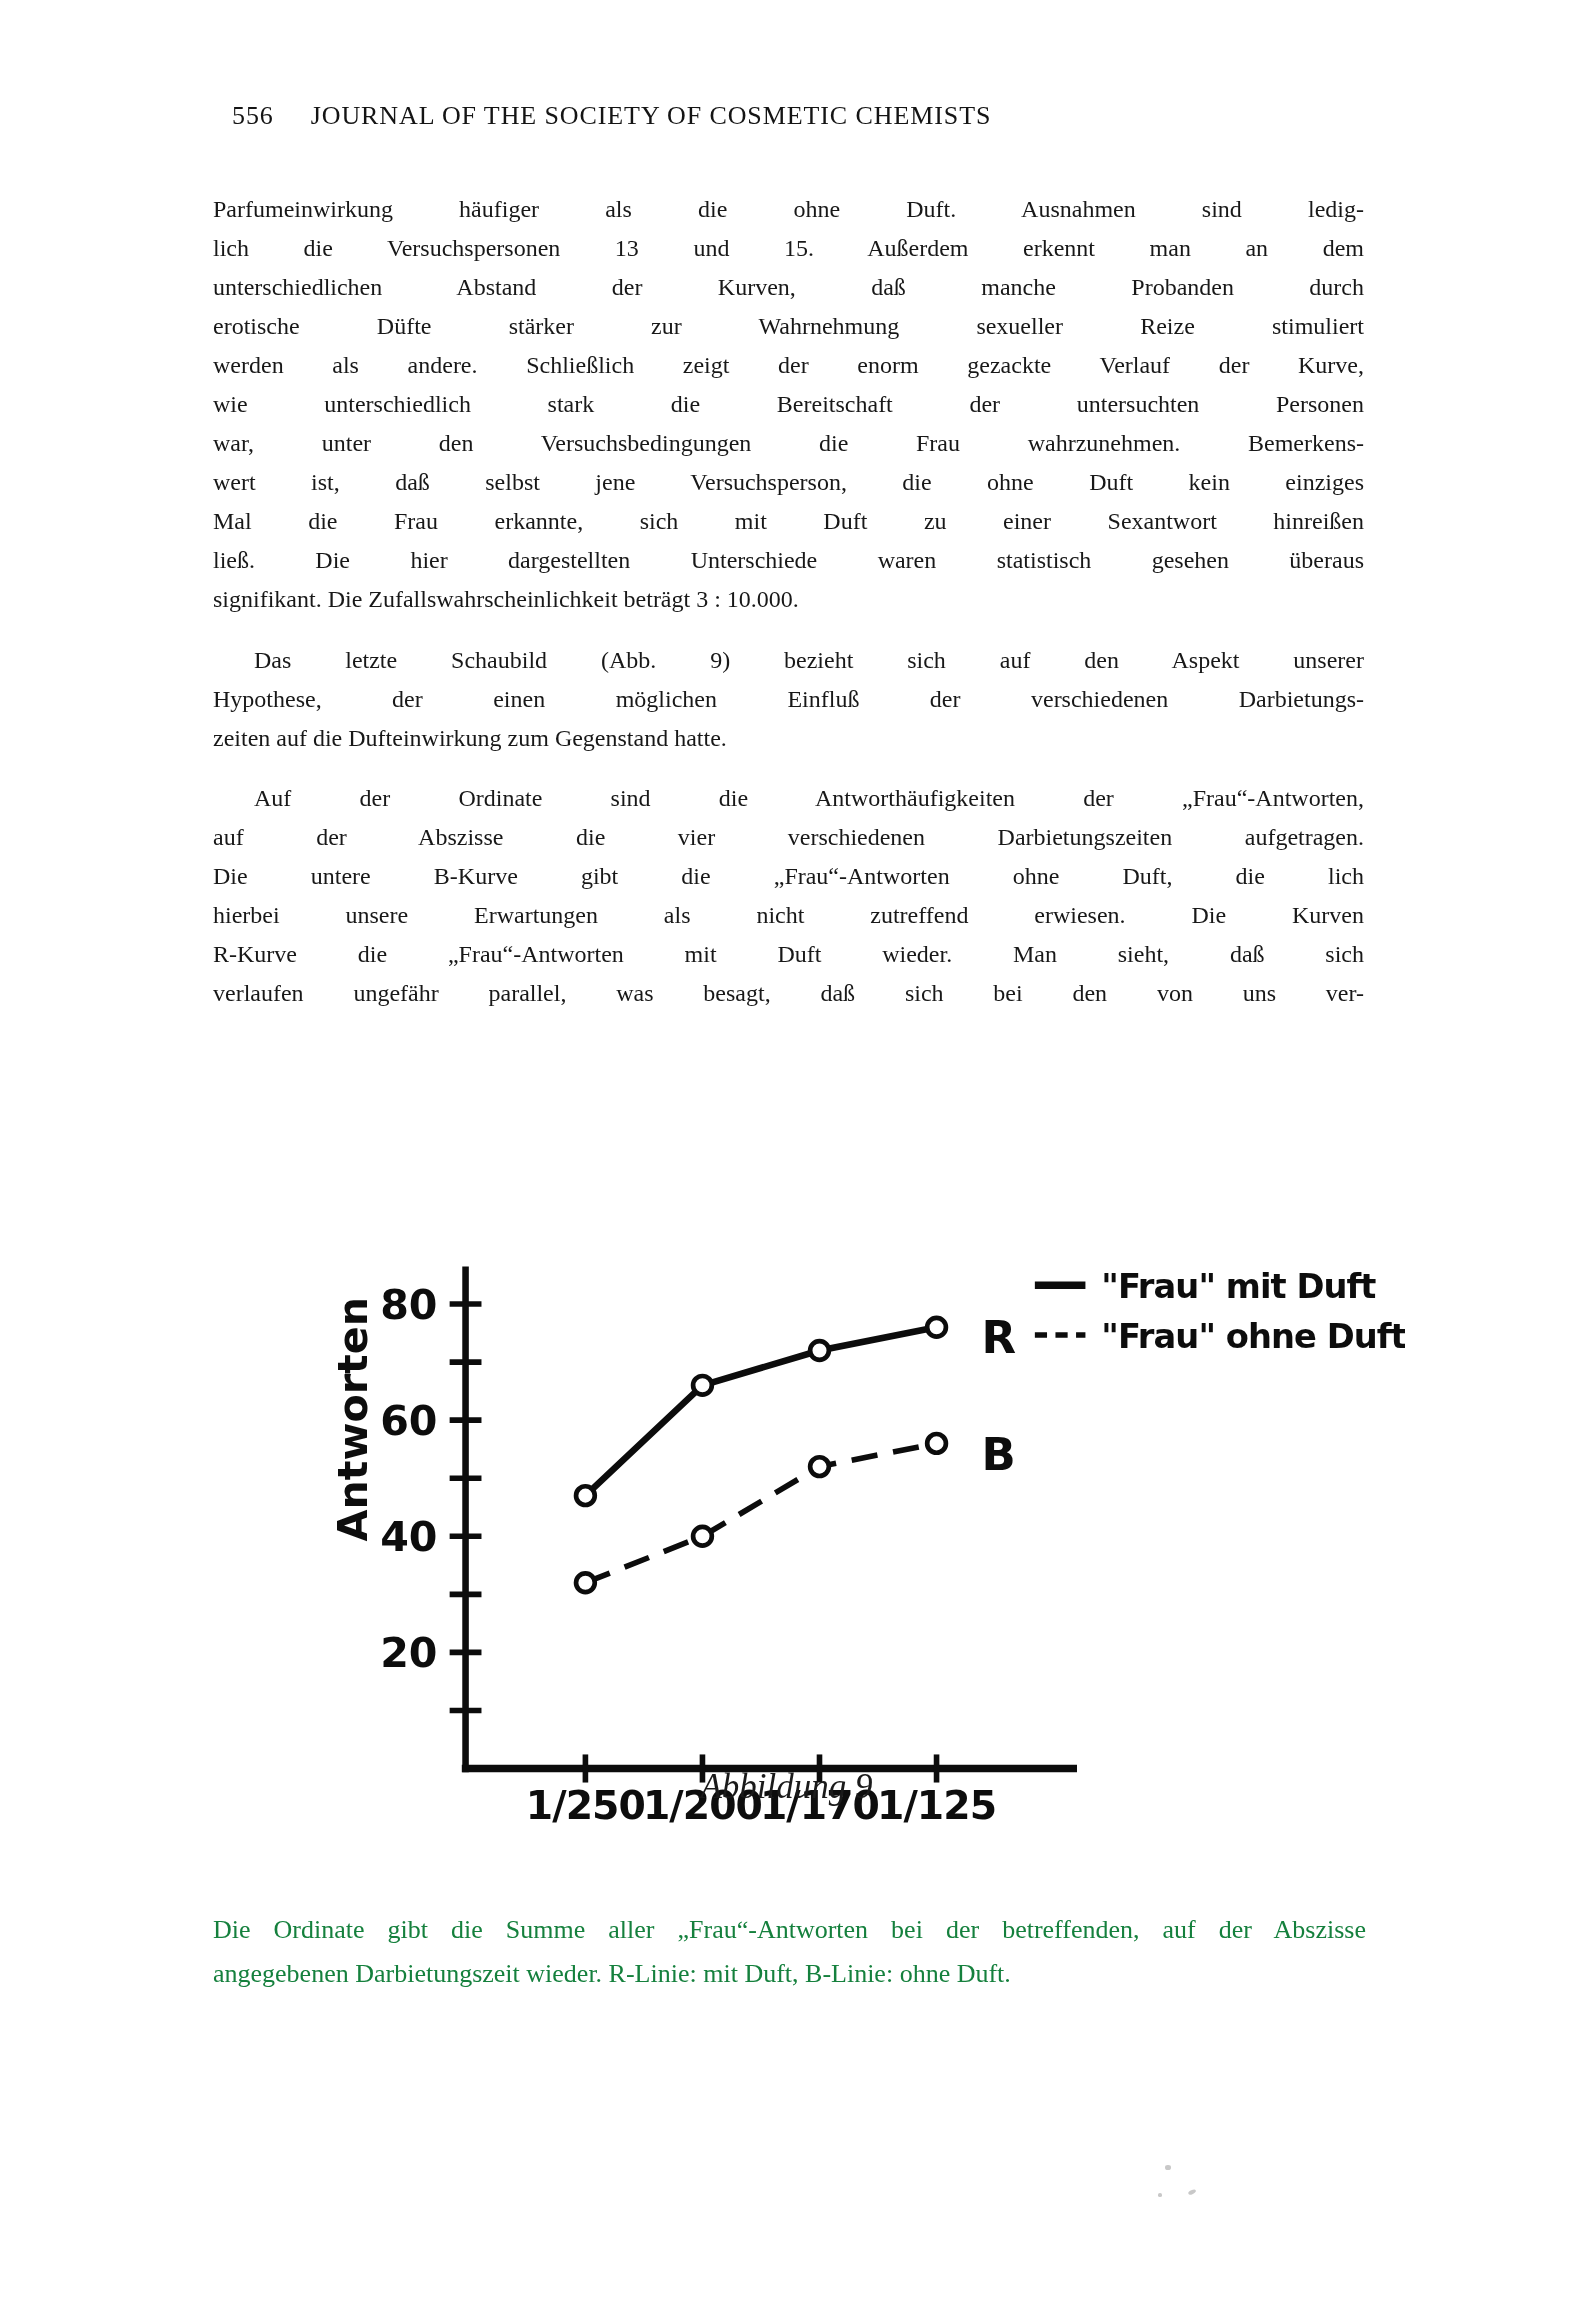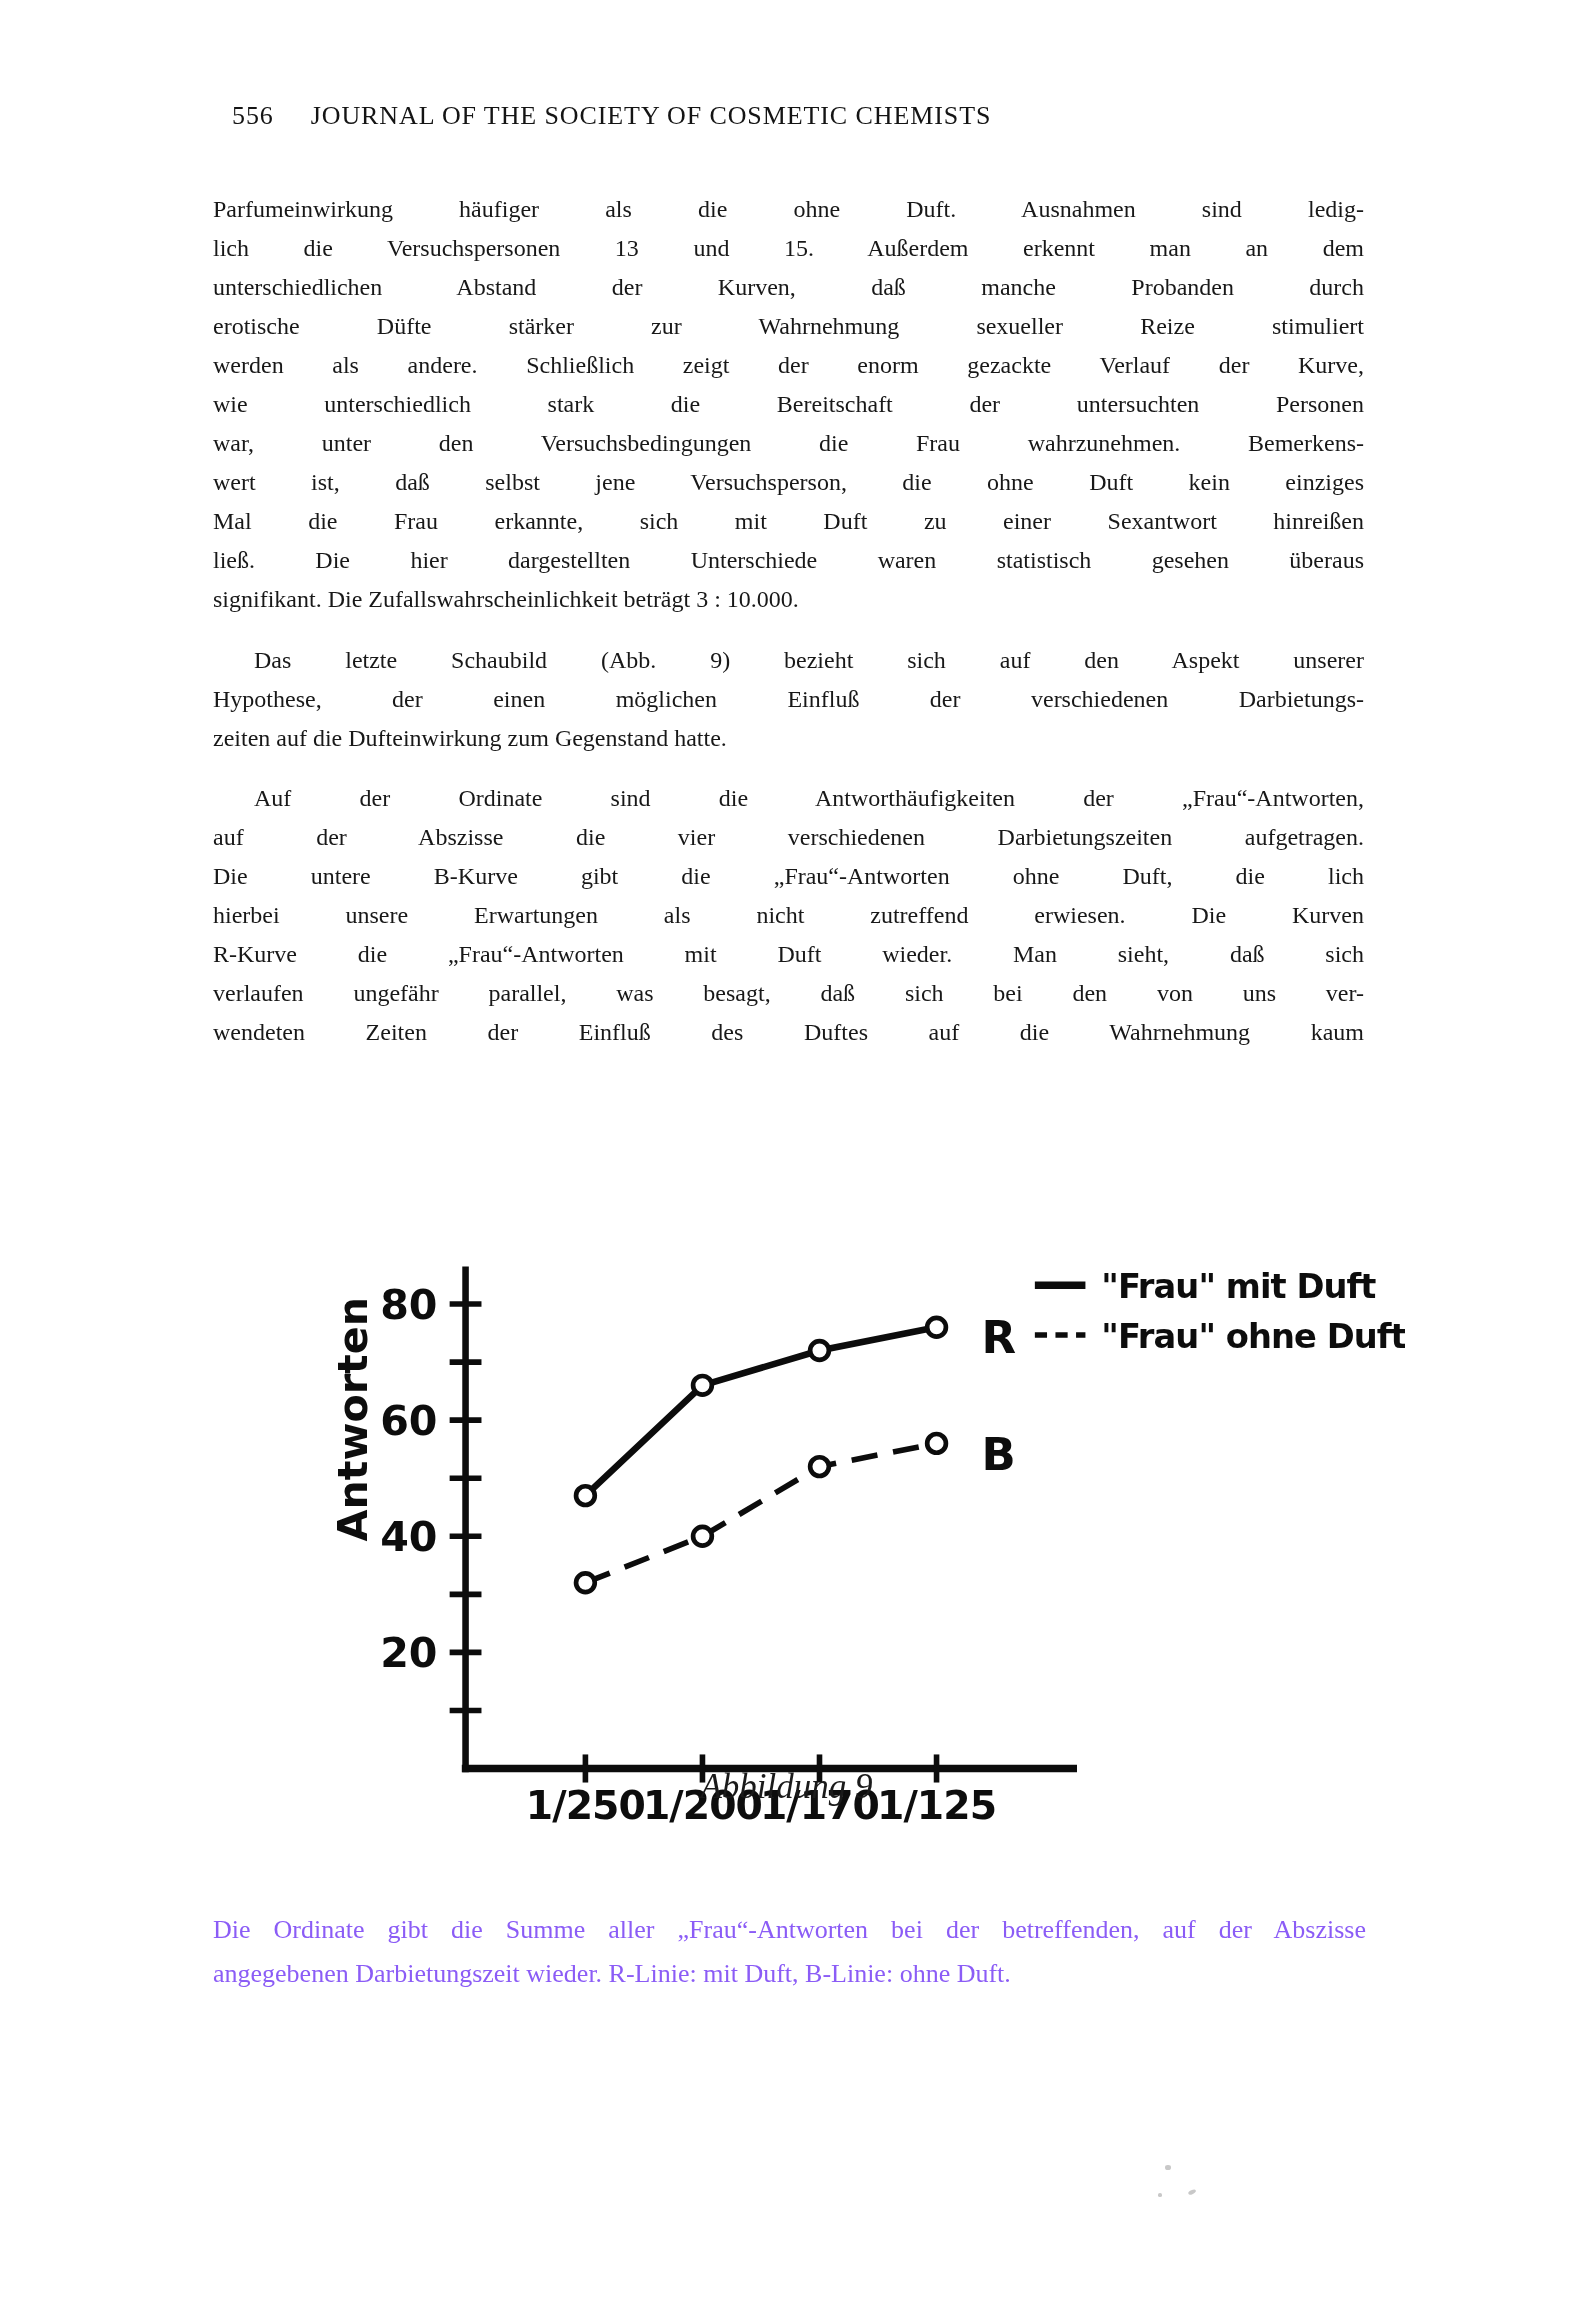--- a/index.html
+++ b/index.html
@@ -98,7 +98,6 @@
         <div class="line">hierbei unsere Erwartungen als nicht zutreffend erwiesen. Die Kurven</div>
         <div class="line">R-Kurve die „Frau“-Antworten mit Duft wieder. Man sieht, daß sich</div>
         <div class="line">verlaufen ungefähr parallel, was besagt, daß sich bei den von uns ver-</div>
-        <div class="line">wendeten Zeiten der Einfluß des Duftes auf die Wahrnehmung kaum</div>
       </div>
     </section>
 

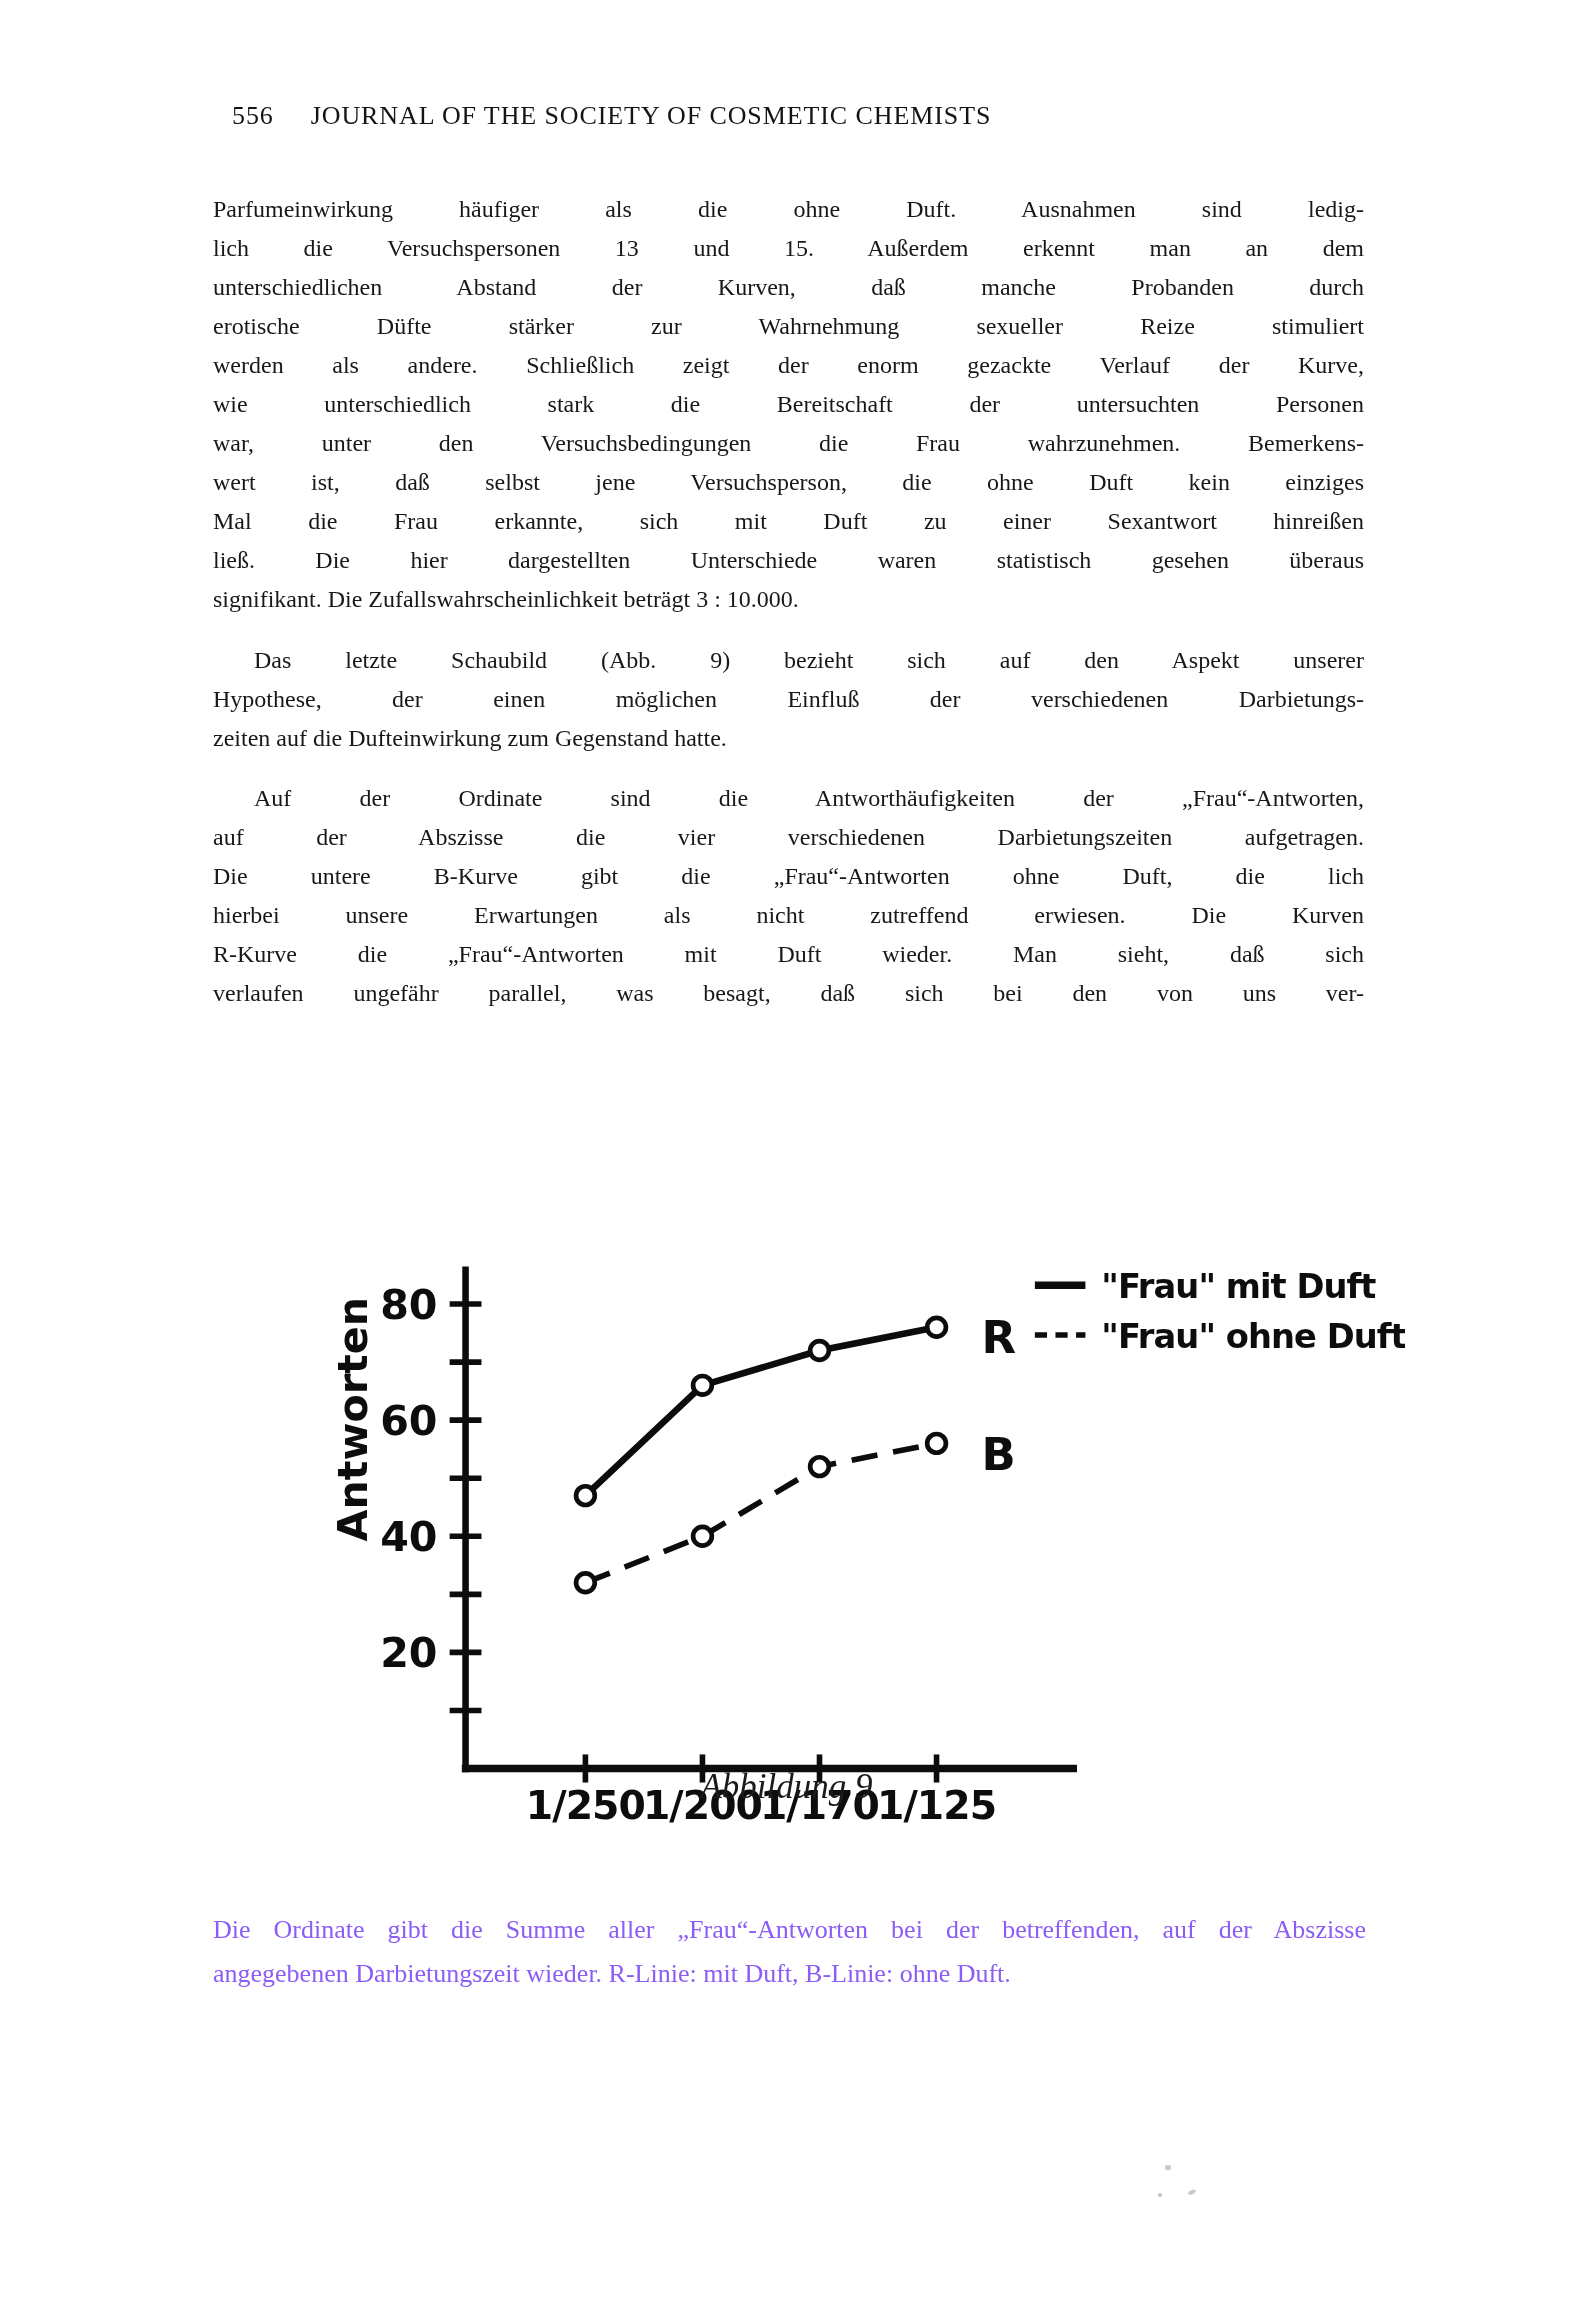--- a/index.html
+++ b/index.html
@@ -53,7 +53,7 @@
   }
   .fig-caption{
     position:absolute;left:213px;top:1908px;width:1153px;
-    font-size:26px;color:#8b5cf6;
+    font-size:26px;color:#15803d;
   }
   .fig-caption .cline{
     height:44px;line-height:44px;

